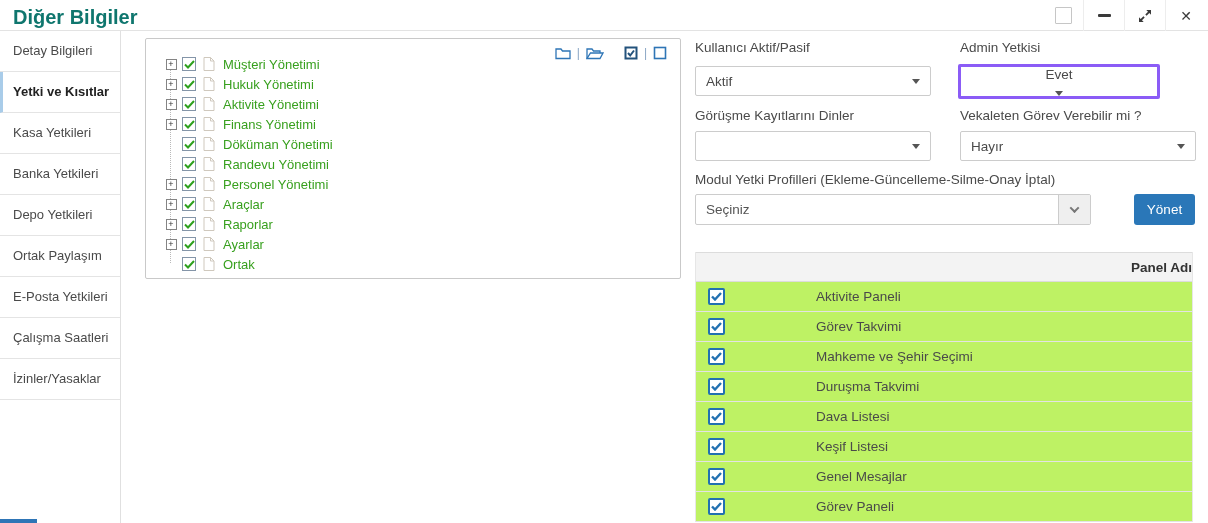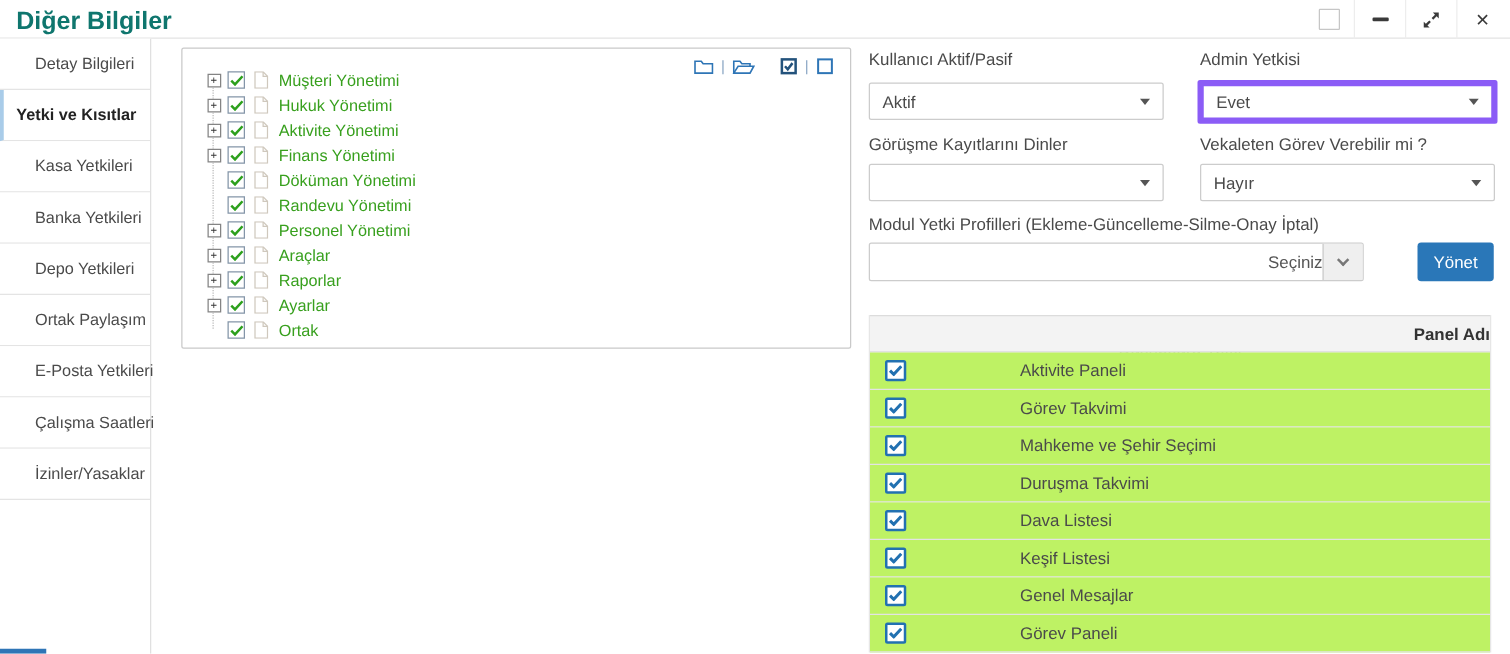--- a/index.html
+++ b/index.html
@@ -22,7 +22,7 @@
 
   
   .sidebar { position:absolute; left:0; top:31px; width:121px; height:492px; border-right:1px solid #e0e0e0; background:#fff; }
-  .tab { height:41px; line-height:40px; padding-left:28px; border-bottom:1px solid #e4e4e4; font-size:13px; color:#4a4a4a; white-space:nowrap; cursor:pointer; background:#fff; }
+  .tab { height:41px; line-height:40px; padding-left:13px; border-bottom:1px solid #e4e4e4; font-size:13px; color:#4a4a4a; white-space:nowrap; cursor:pointer; background:#fff; }
   .tab.active { font-weight:bold; color:#222; border-left:3px solid #a9cce9; padding-left:10px; }
 
   

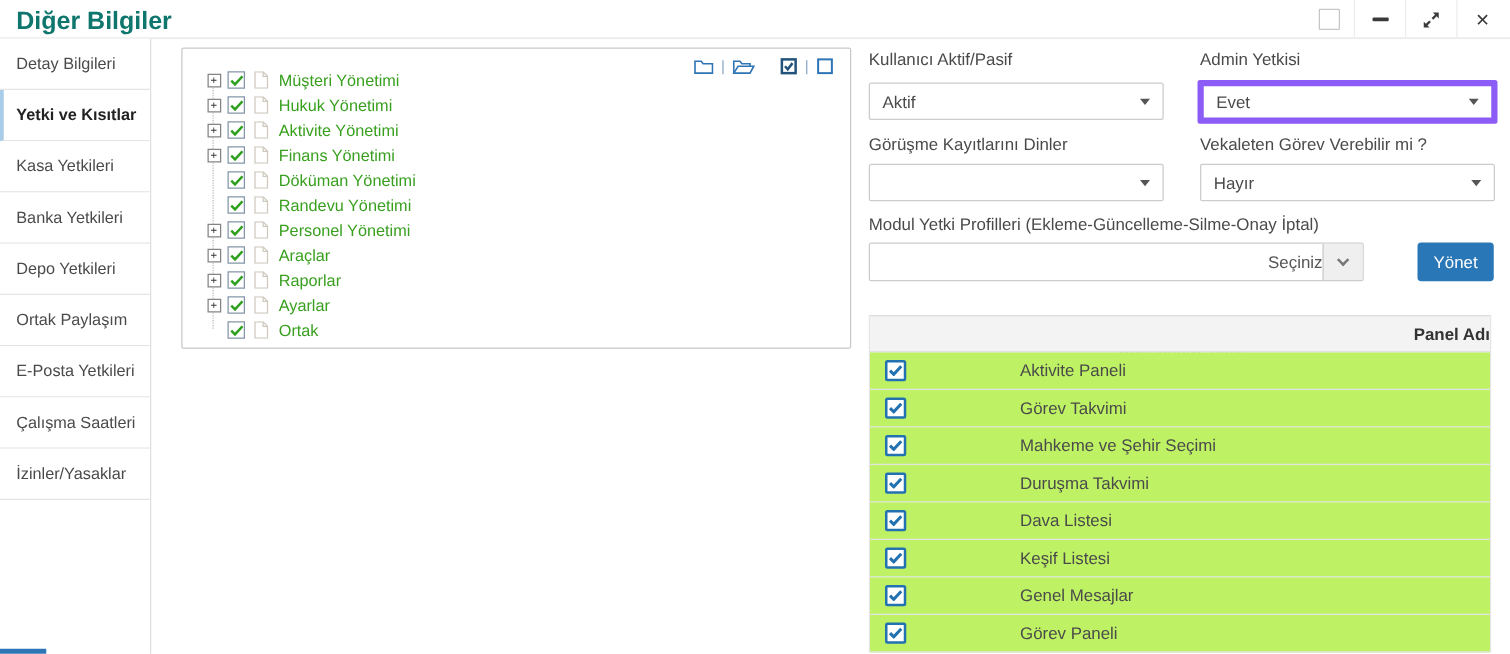--- a/index.html
+++ b/index.html
@@ -43,7 +43,7 @@
   .flabel { position:absolute; font-size:13.5px; color:#4a4a4a; white-space:nowrap; }
   .fsel { position:absolute; height:30px; width:236px; border:1px solid #ccc; border-radius:2px; background:#fff;
           display:flex; align-items:center; justify-content:space-between; padding:0 10px; cursor:pointer; }
-  .fsel.focused { border:5px solid #8b5cf6; height:35px; width:240px; }
+  .fsel.focused { border:3px solid #8b5cf6; height:35px; width:202px;flex-direction:column; }
   .fval { font-size:13.5px; color:#4a4a4a; }
   .caret { width:0; height:0; border-left:4px solid transparent; border-right:4px solid transparent; border-top:5px solid #555; }
 

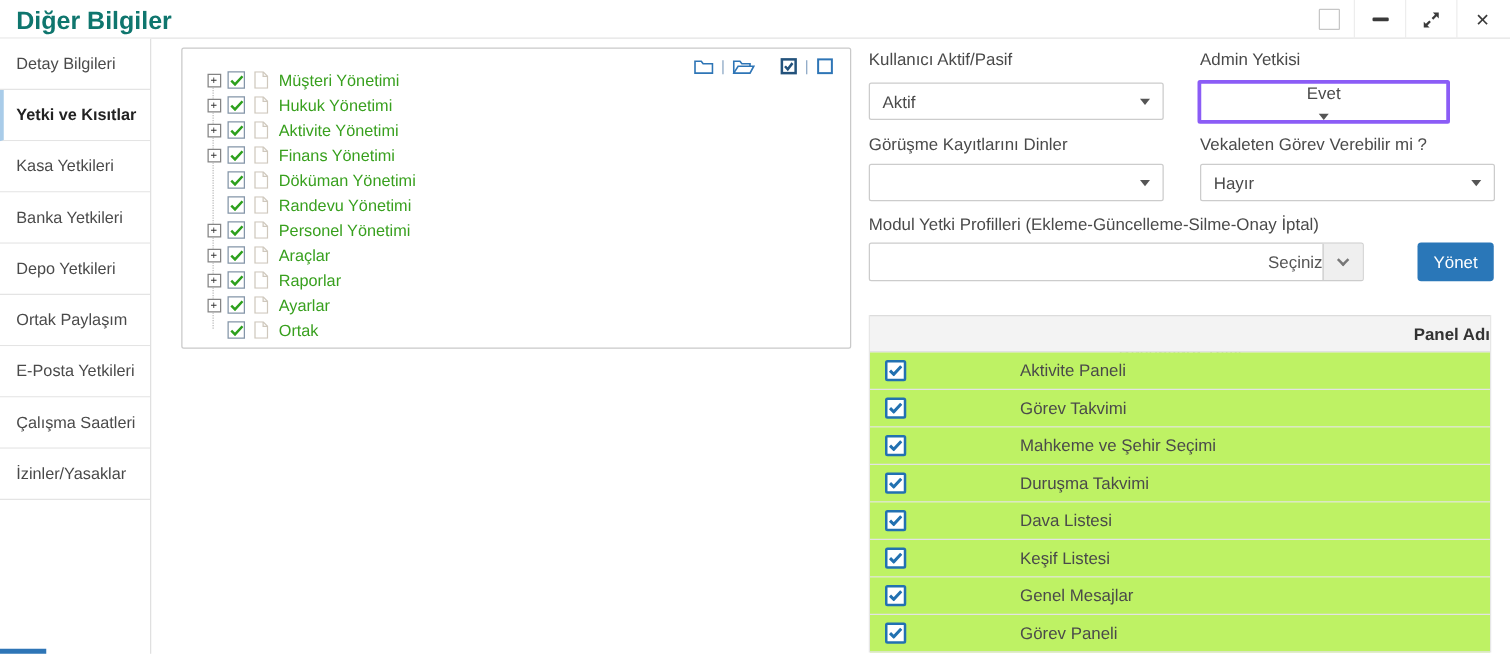--- a/index.html
+++ b/index.html
@@ -48,7 +48,7 @@
   .caret { width:0; height:0; border-left:4px solid transparent; border-right:4px solid transparent; border-top:5px solid #555; }
 
   .profile-select { position:absolute; left:695px; top:194px; width:396px; height:31px; border:1px solid #ccc; border-radius:2px;
-                    background:#fff; display:flex; align-items:center; justify-content:flex-end; cursor:pointer; }
+                    background:#fff; display:flex; align-items:center; justify-content:space-between; cursor:pointer; }
   .ph { padding-left:10px; color:#555; }
   .chev-box { width:32px; height:29px; background:#efefef; border-left:1px solid #ccc; display:flex; align-items:center; justify-content:center; cursor:pointer; }
   .chev { width:7px; height:7px; border-right:2px solid #777; border-bottom:2px solid #777; transform:rotate(45deg) translate(-1px,-1px); }

